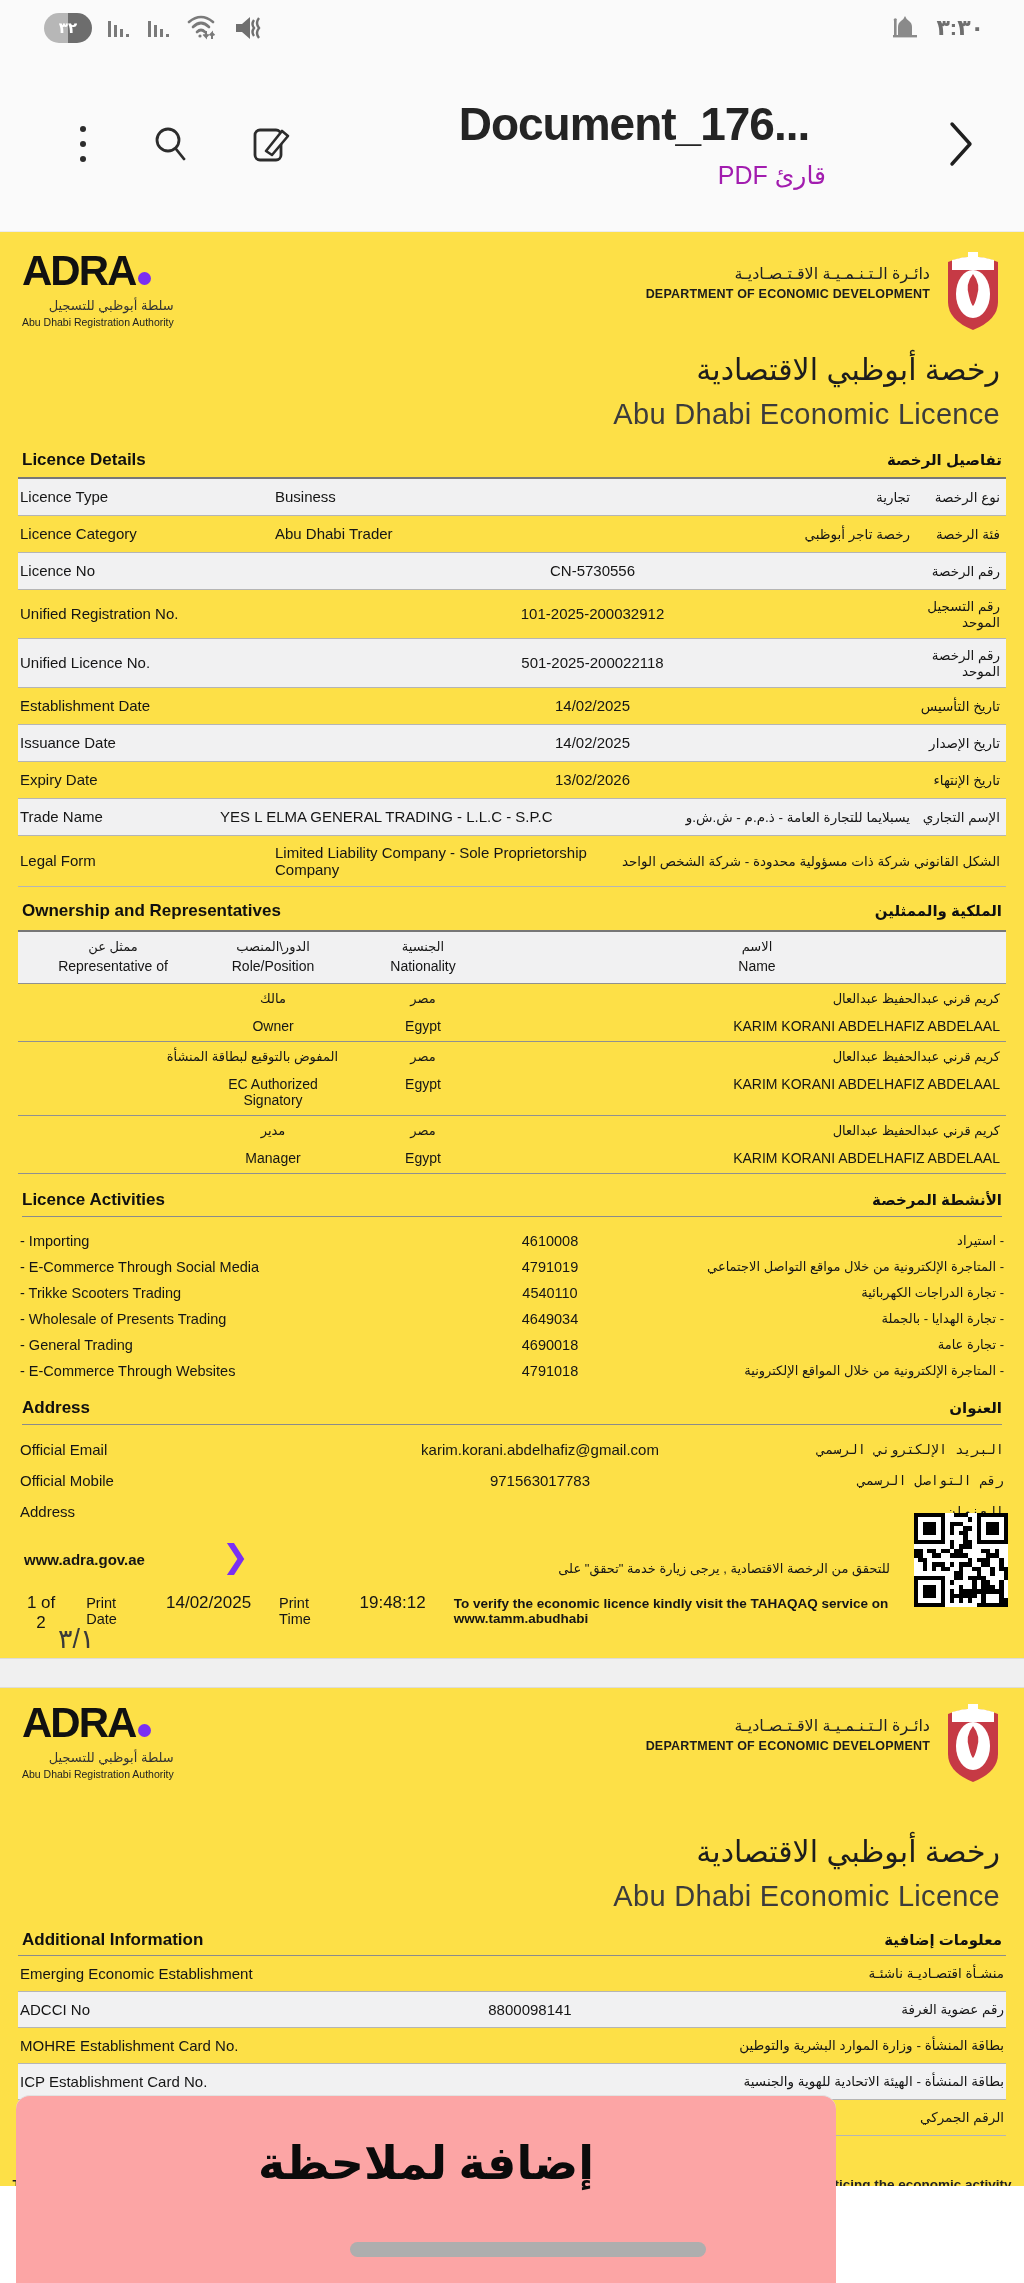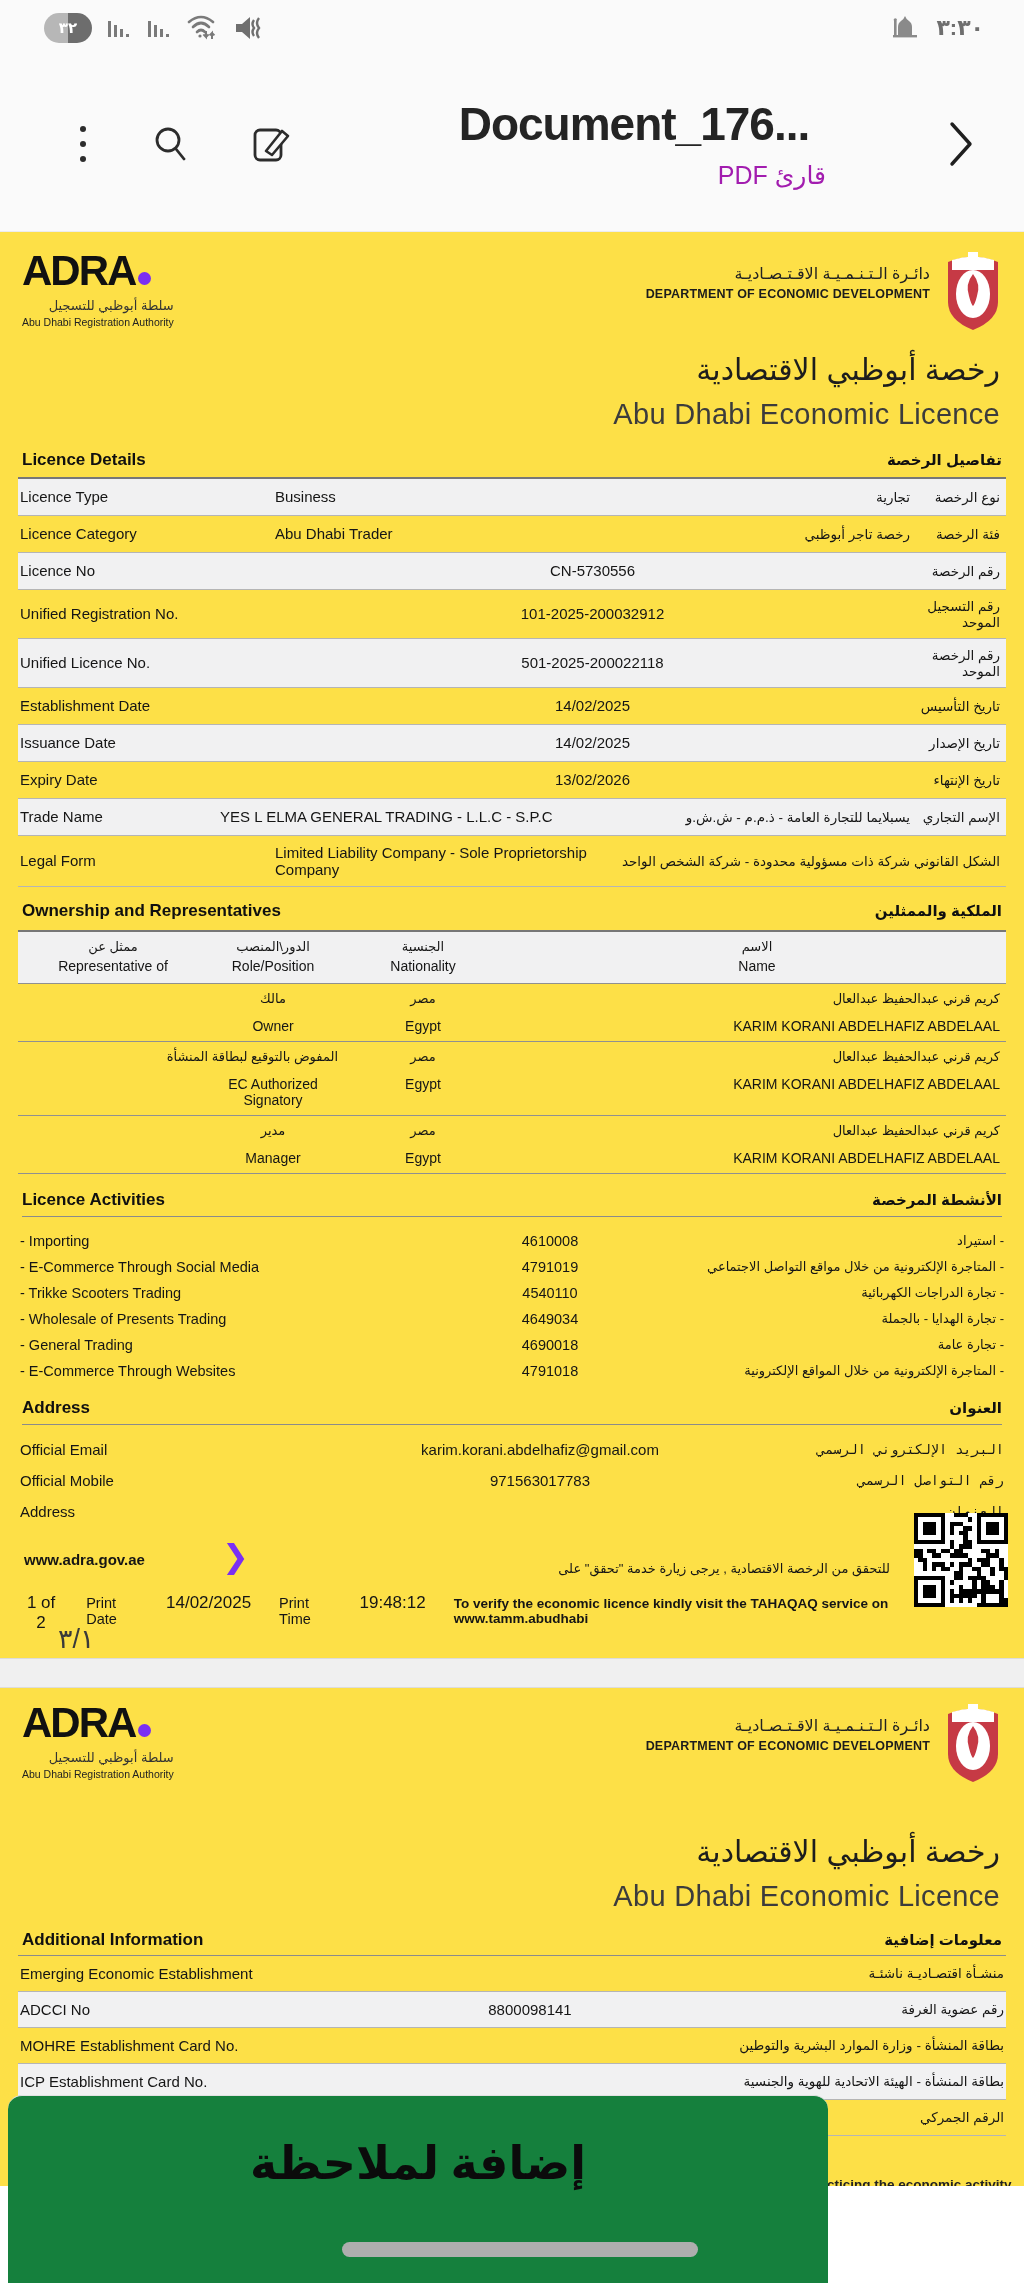--- a/index.html
+++ b/index.html
@@ -106,7 +106,7 @@
   .f-page-ar{ position:absolute; left:44px; top:96px; font-size:27px; color:#3a3a3a; }
   .f-qr{ position:absolute; right:2px; top:-14px; width:94px; height:94px; }
   
-  .bottom-sheet{ position:absolute; left:8px; bottom:0; width:820px; height:188px; background:#15803d;
+  .bottom-sheet{ position:absolute; left:16px; bottom:0; width:820px; height:188px; background:#fca5a5;
     border-top:1px solid #e2e2e2; border-radius:14px 14px 0 0; }
   .sheet-note{ text-align:center; font-size:46px; font-weight:bold; margin-top:40px;
     font-family:"Liberation Serif","DejaVu Serif","DejaVu Sans",serif; color:#0b0b0b; }

